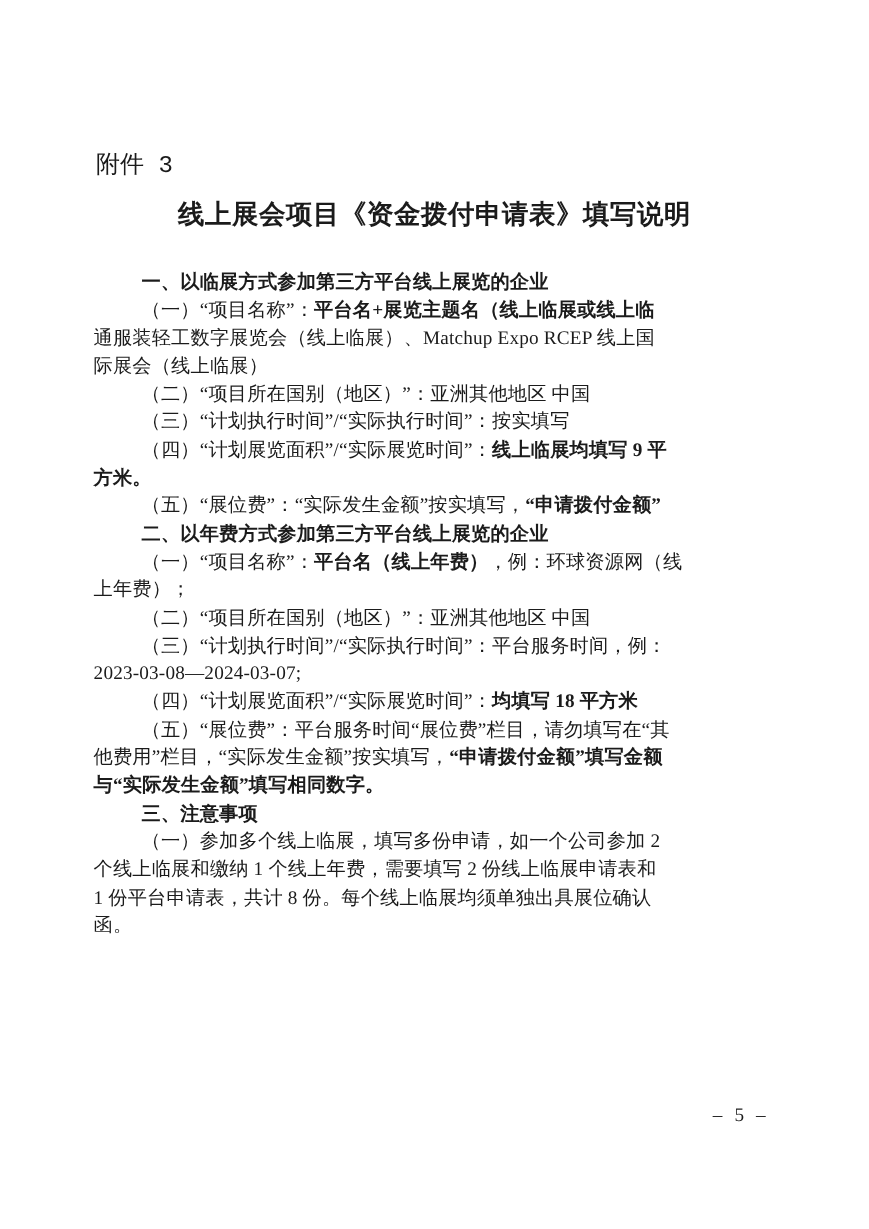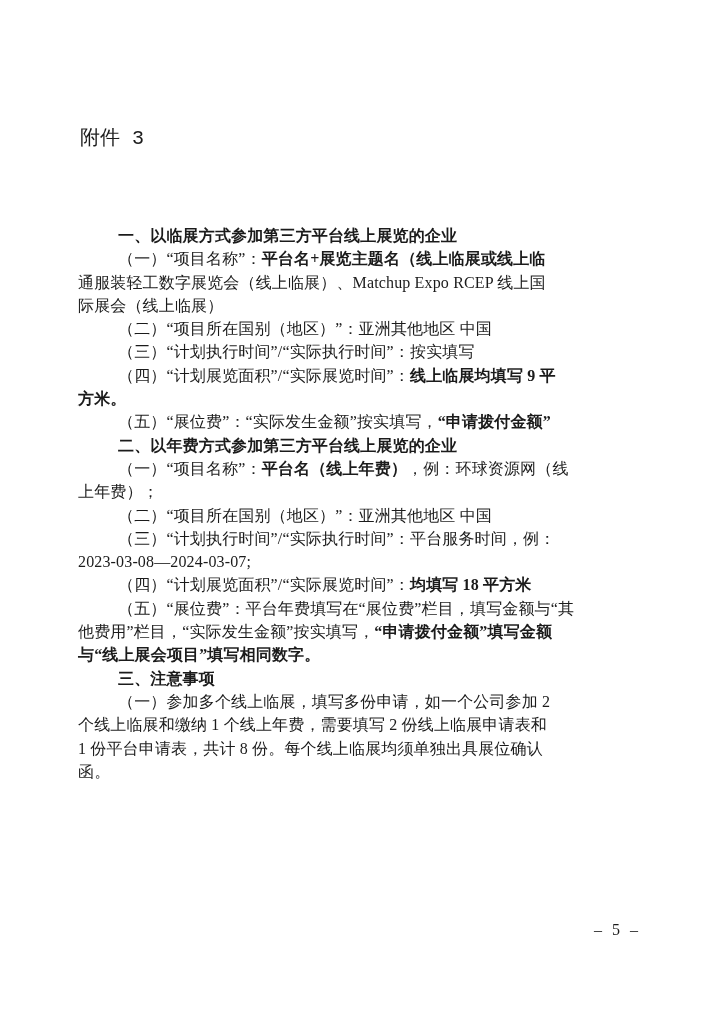--- a/index.html
+++ b/index.html
@@ -71,6 +71,7 @@
 <div class="page">
   <div class="attachment-label">附件 3</div>
 
+  <div class="doc-title">线上展会项目《资金拨付申请表》填写说明</div>
 
   <div class="content">
       <div class="line indent"><span class="seg bold">一、以临展方式参加第三方平台线上展览的企业</span></div>

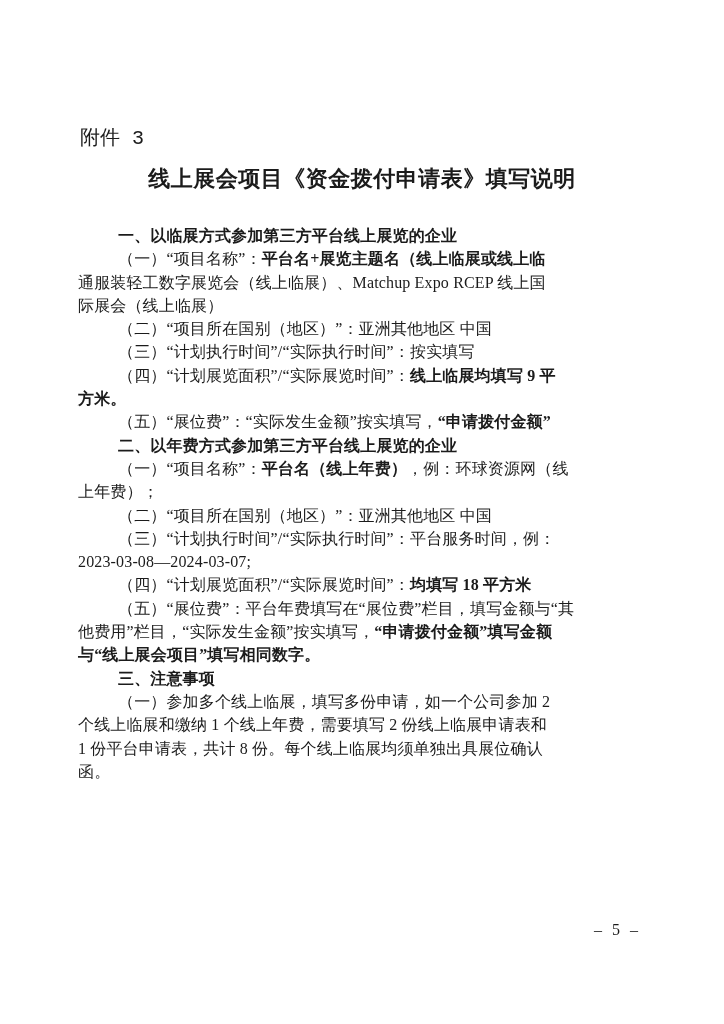--- a/index.html
+++ b/index.html
@@ -90,7 +90,7 @@
       <div class="line indent"><span class="seg">（三）“计划执行时间”/“实际执行时间”：平台服务时间，例：</span></div>
       <div class="line"><span class="seg">2023-03-08—2024-03-07;</span></div>
       <div class="line indent"><span class="seg">（四）“计划展览面积”/“实际展览时间”：</span><span class="seg bold">均填写 18 平方米</span></div>
-      <div class="line indent"><span class="seg">（五）“展位费”：平台年费填写在“展位费”栏目，填写金额与“其</span></div>
+      <div class="line indent"><span class="seg">（五）“展位费”：平台服务时间“展位费”栏目，请勿填写在“其</span></div>
       <div class="line"><span class="seg">他费用”栏目，“实际发生金额”按实填写，</span><span class="seg bold">“申请拨付金额”填写金额</span></div>
       <div class="line"><span class="seg bold">与“线上展会项目”填写相同数字。</span></div>
       <div class="line indent"><span class="seg bold">三、注意事项</span></div>

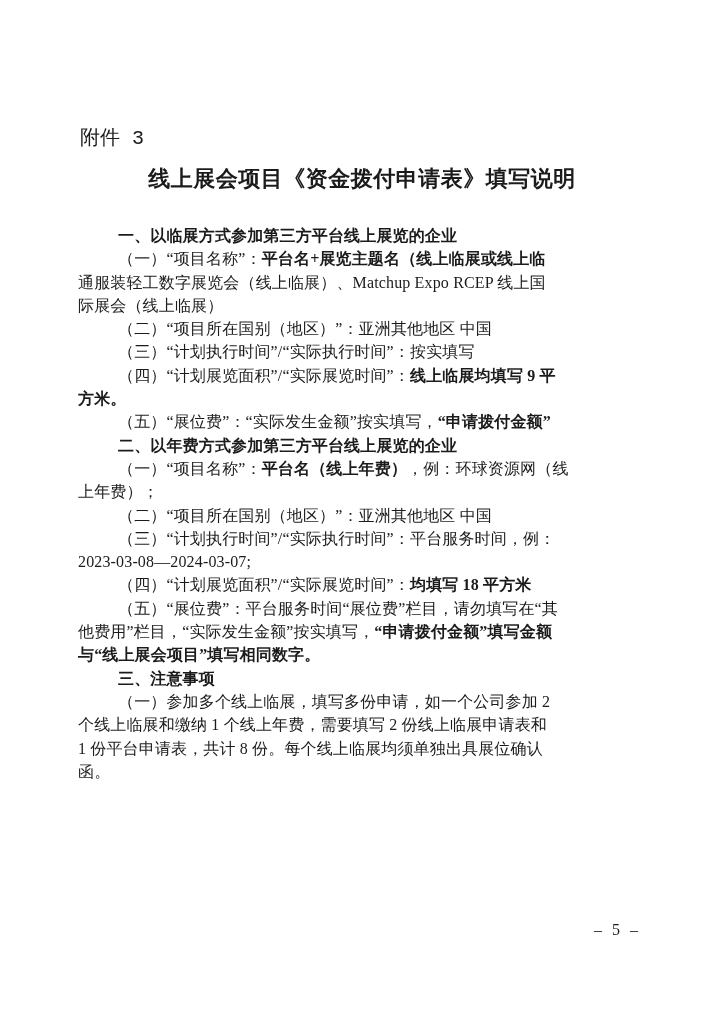--- a/index.html
+++ b/index.html
@@ -92,7 +92,7 @@
       <div class="line indent"><span class="seg">（四）“计划展览面积”/“实际展览时间”：</span><span class="seg bold">均填写 18 平方米</span></div>
       <div class="line indent"><span class="seg">（五）“展位费”：平台服务时间“展位费”栏目，请勿填写在“其</span></div>
       <div class="line"><span class="seg">他费用”栏目，“实际发生金额”按实填写，</span><span class="seg bold">“申请拨付金额”填写金额</span></div>
-      <div class="line"><span class="seg bold">与“线上展会项目”填写相同数字。</span></div>
+      <div class="line"><span class="seg bold">与“实际发生金额”填写相同数字。</span></div>
       <div class="line indent"><span class="seg bold">三、注意事项</span></div>
       <div class="line indent"><span class="seg">（一）参加多个线上临展，填写多份申请，如一个公司参加 2</span></div>
       <div class="line"><span class="seg">个线上临展和缴纳 1 个线上年费，需要填写 2 份线上临展申请表和</span></div>

